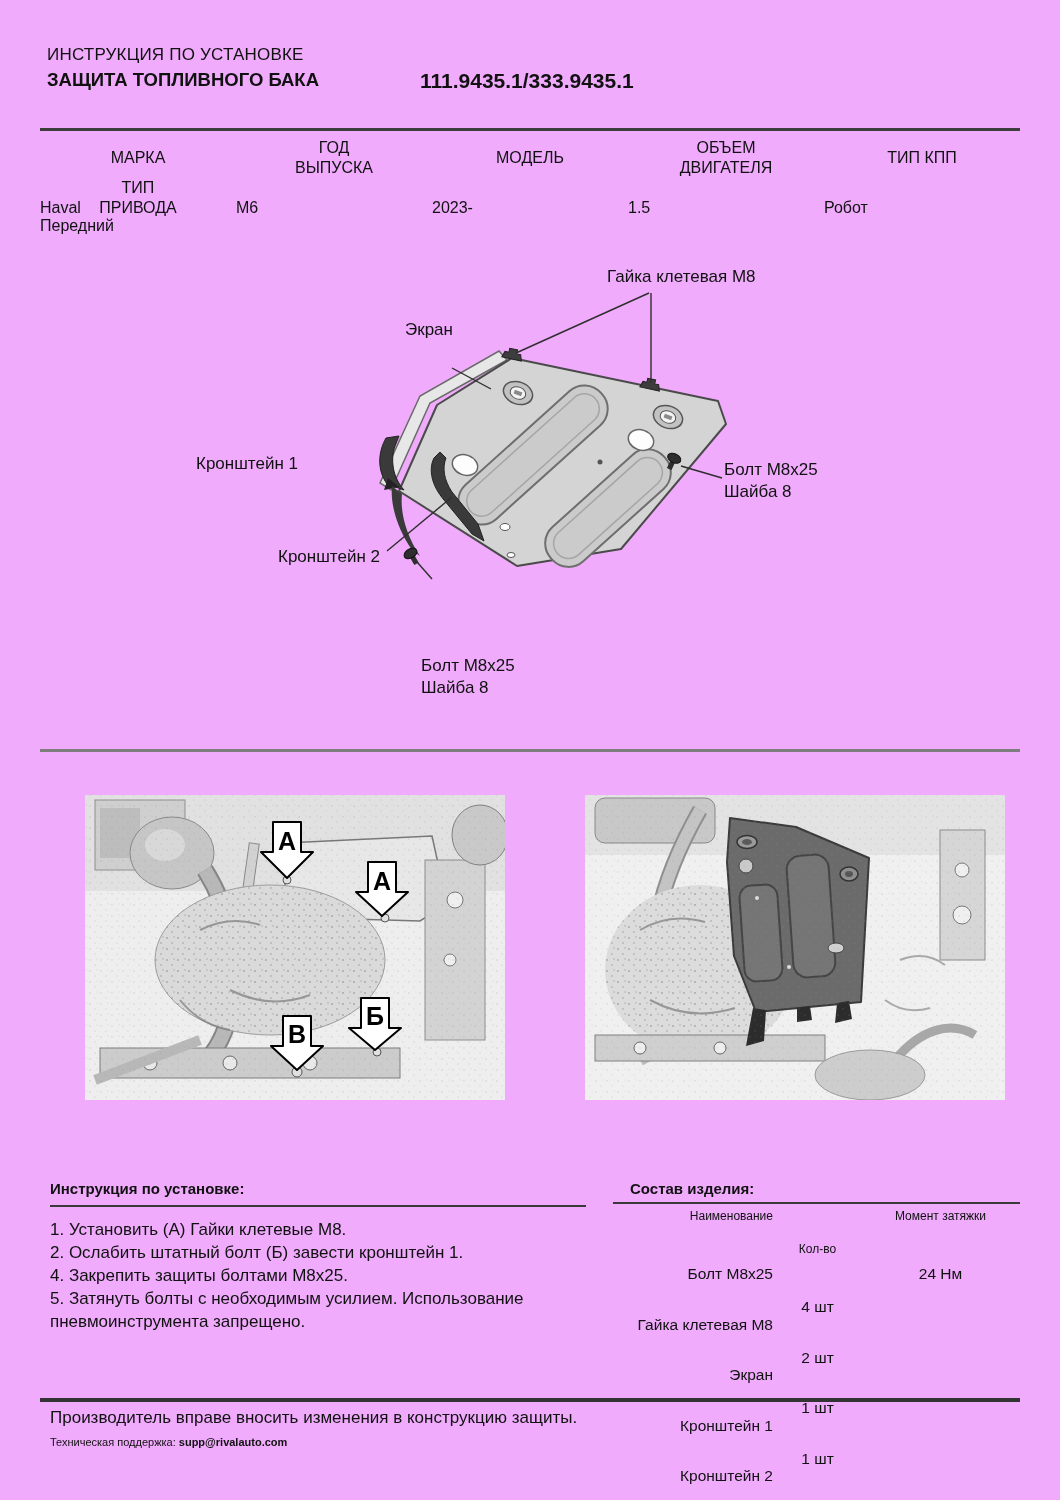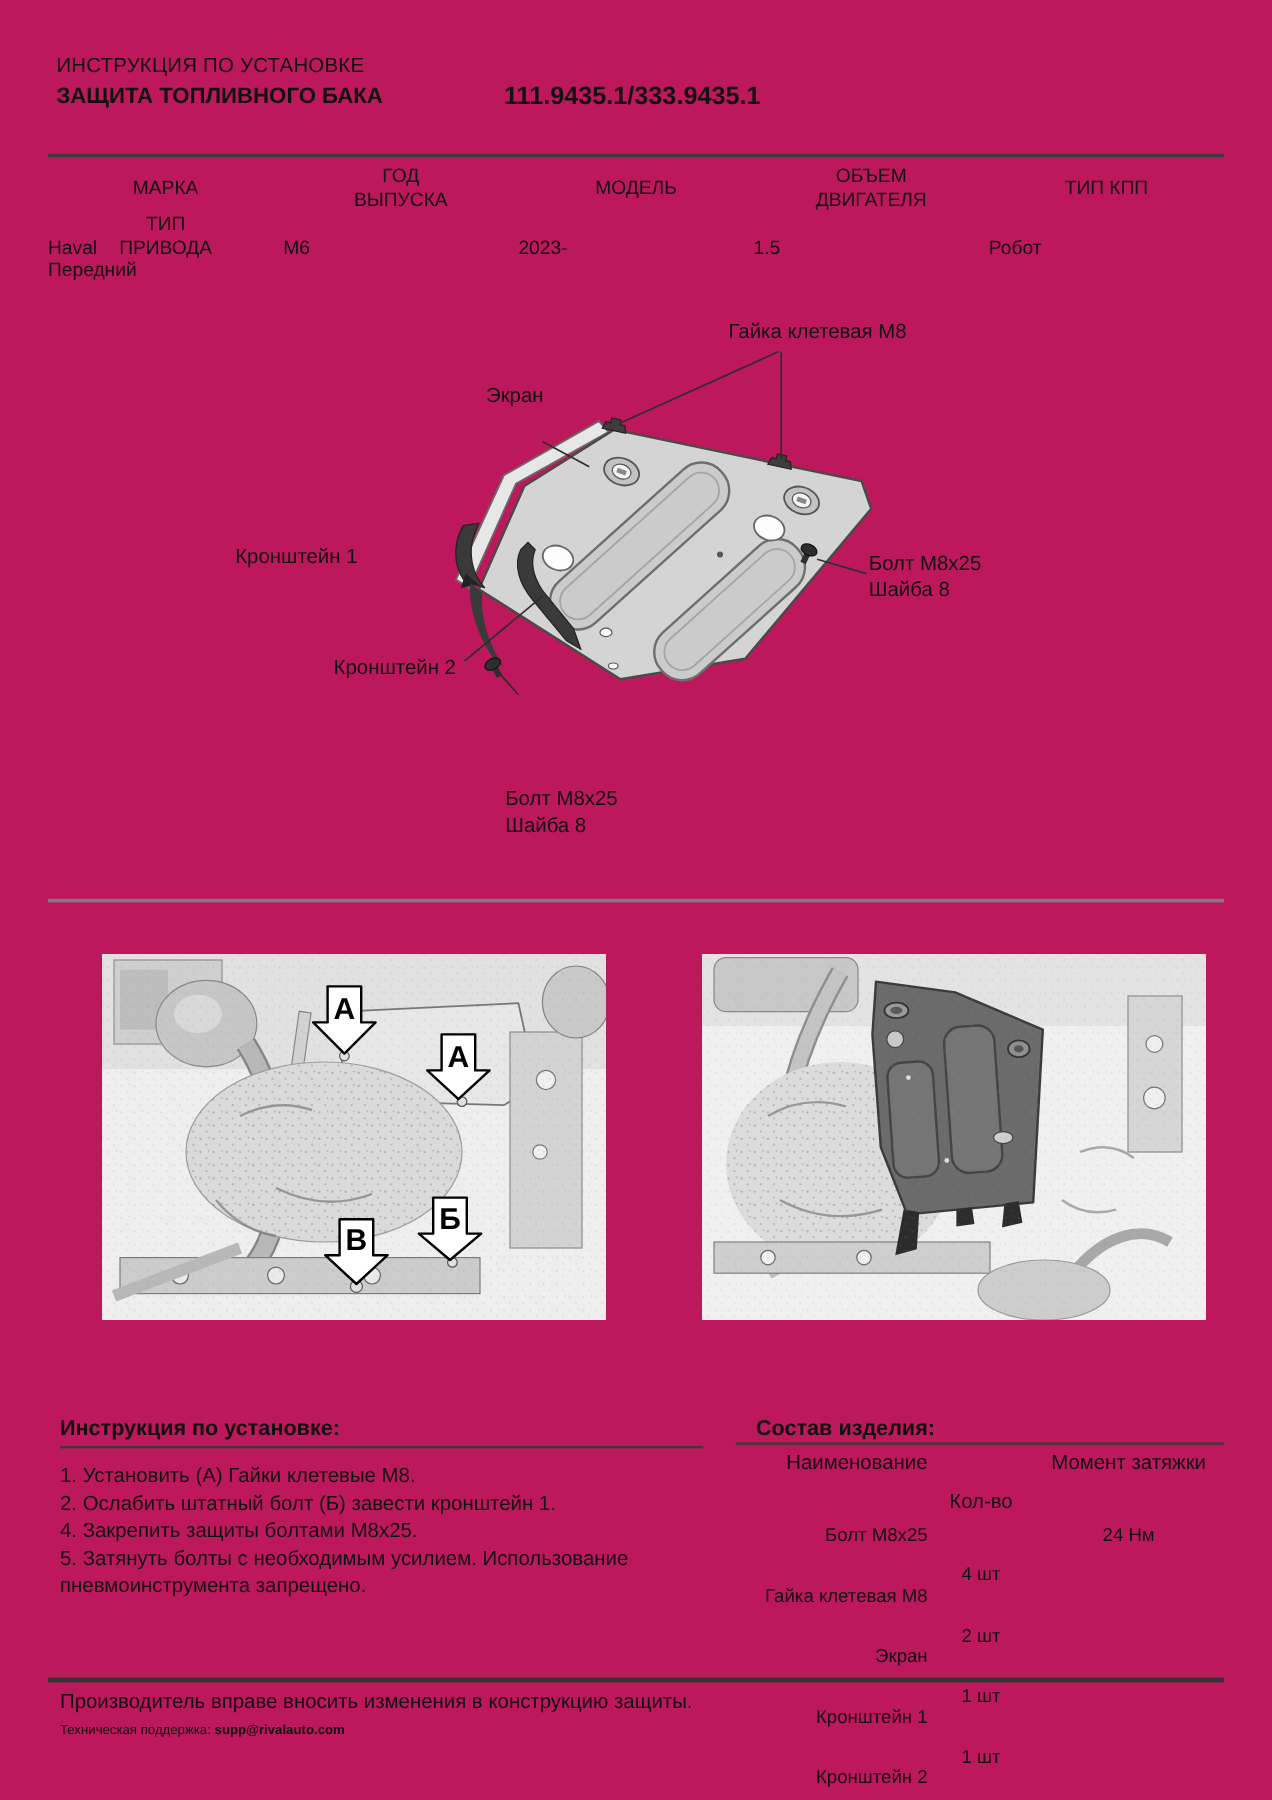--- a/index.html
+++ b/index.html
@@ -3,7 +3,7 @@
 <meta charset="utf-8">
 <style>
   html,body{margin:0;padding:0;background:#ffffff;}
-  #page{position:relative;width:1060px;height:1500px;background:#be185d;
+  #page{position:relative;width:1060px;height:1500px;background:#f0abfc;
         font-family:"Liberation Sans","DejaVu Sans",sans-serif;color:#111;overflow:hidden;}
   .abs{position:absolute;}
   .rule{position:absolute;background:#3d3d3d;}

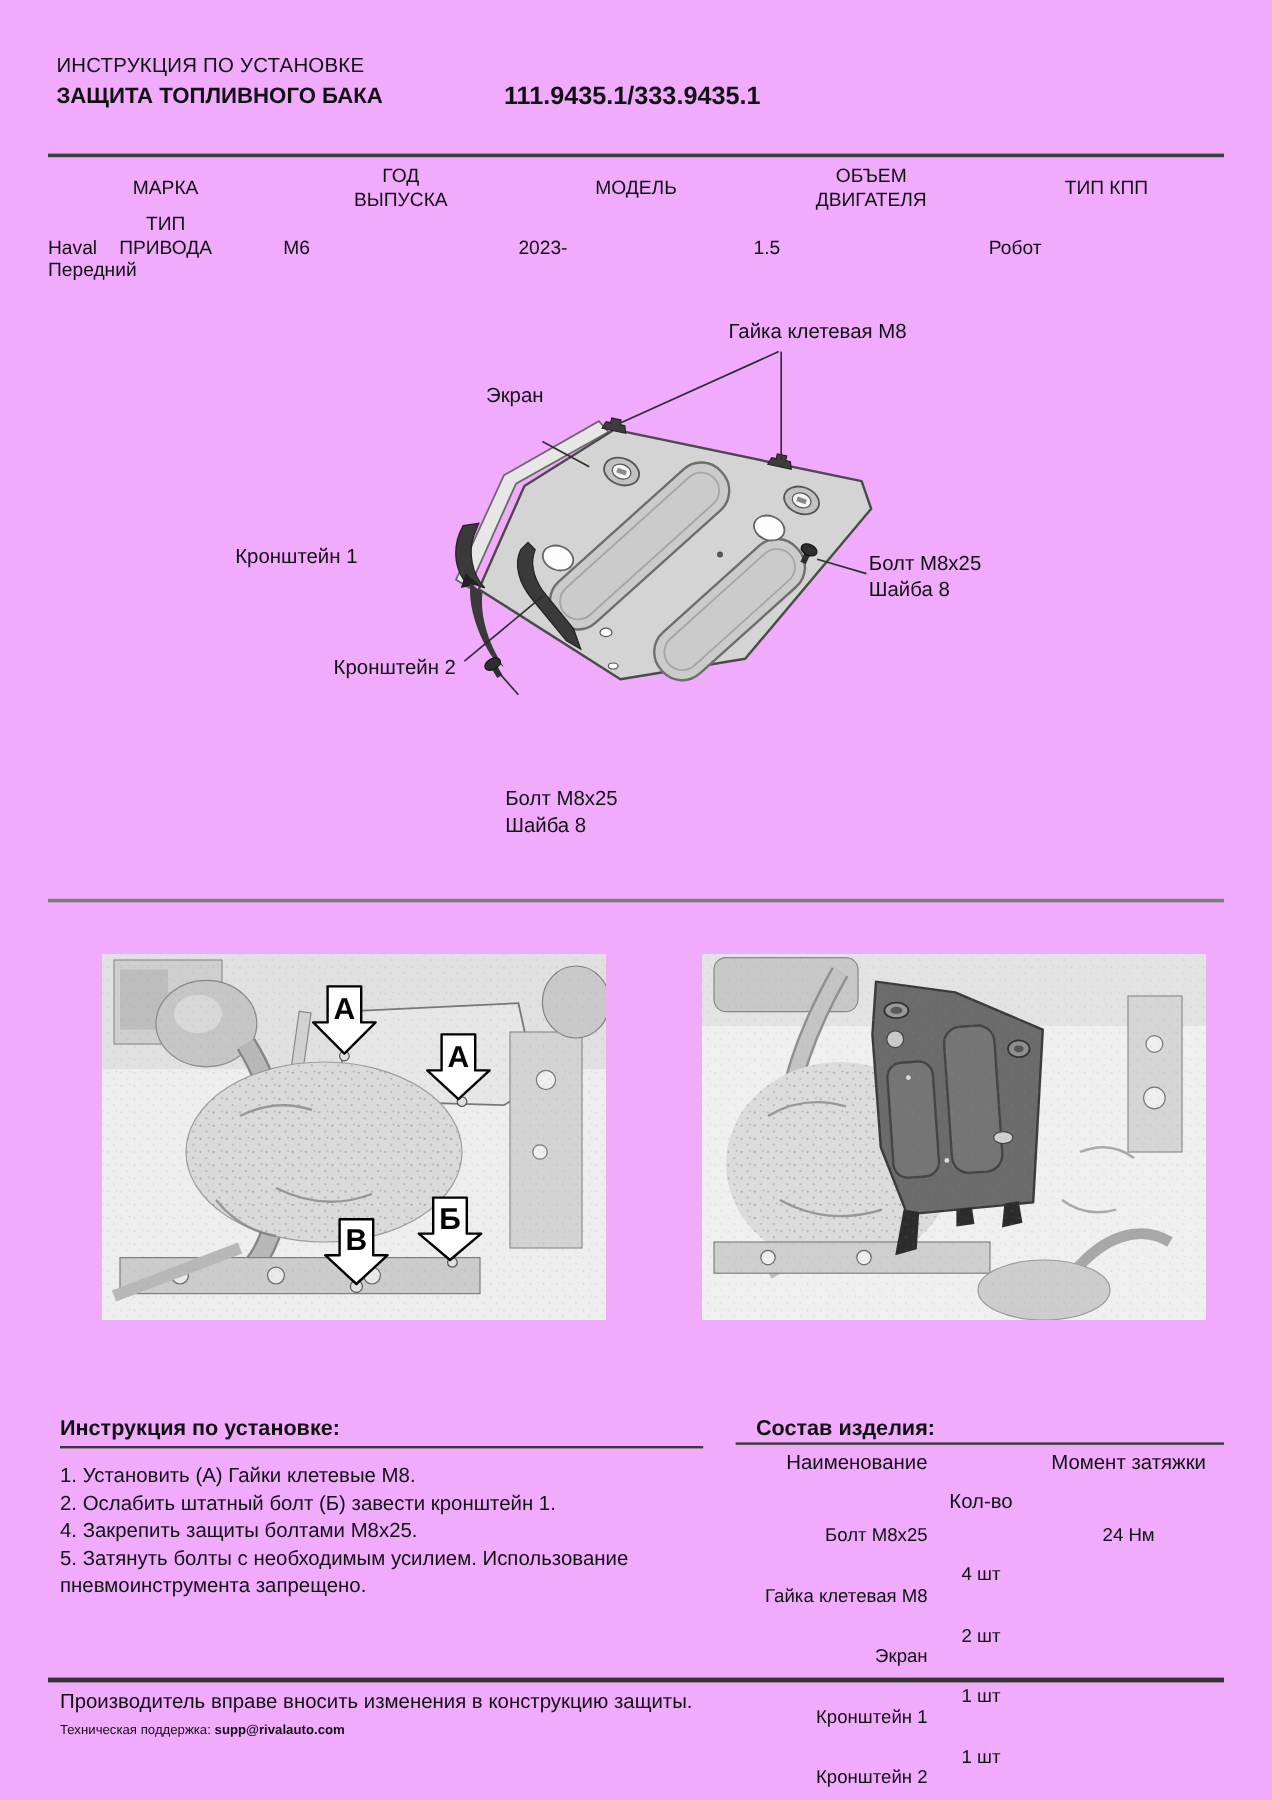--- a/index.html
+++ b/index.html
@@ -16,7 +16,7 @@
   .vt-head{display:flex;align-items:center;justify-content:center;text-align:center;
            font-size:16px;line-height:1.25;white-space:pre-line;}
   .vt-val{text-align:left;font-size:16px;}
-  .sec-title{position:absolute;font-size:18px;font-weight:bold;}
+  .sec-title{position:absolute;font-size:15px;font-weight:bold;}
   .thin{position:absolute;height:2px;background:#3a3a3a;}
   .steps{position:absolute;left:50px;top:1218px;width:548px;}
   .step{font-size:17px;line-height:23px;}

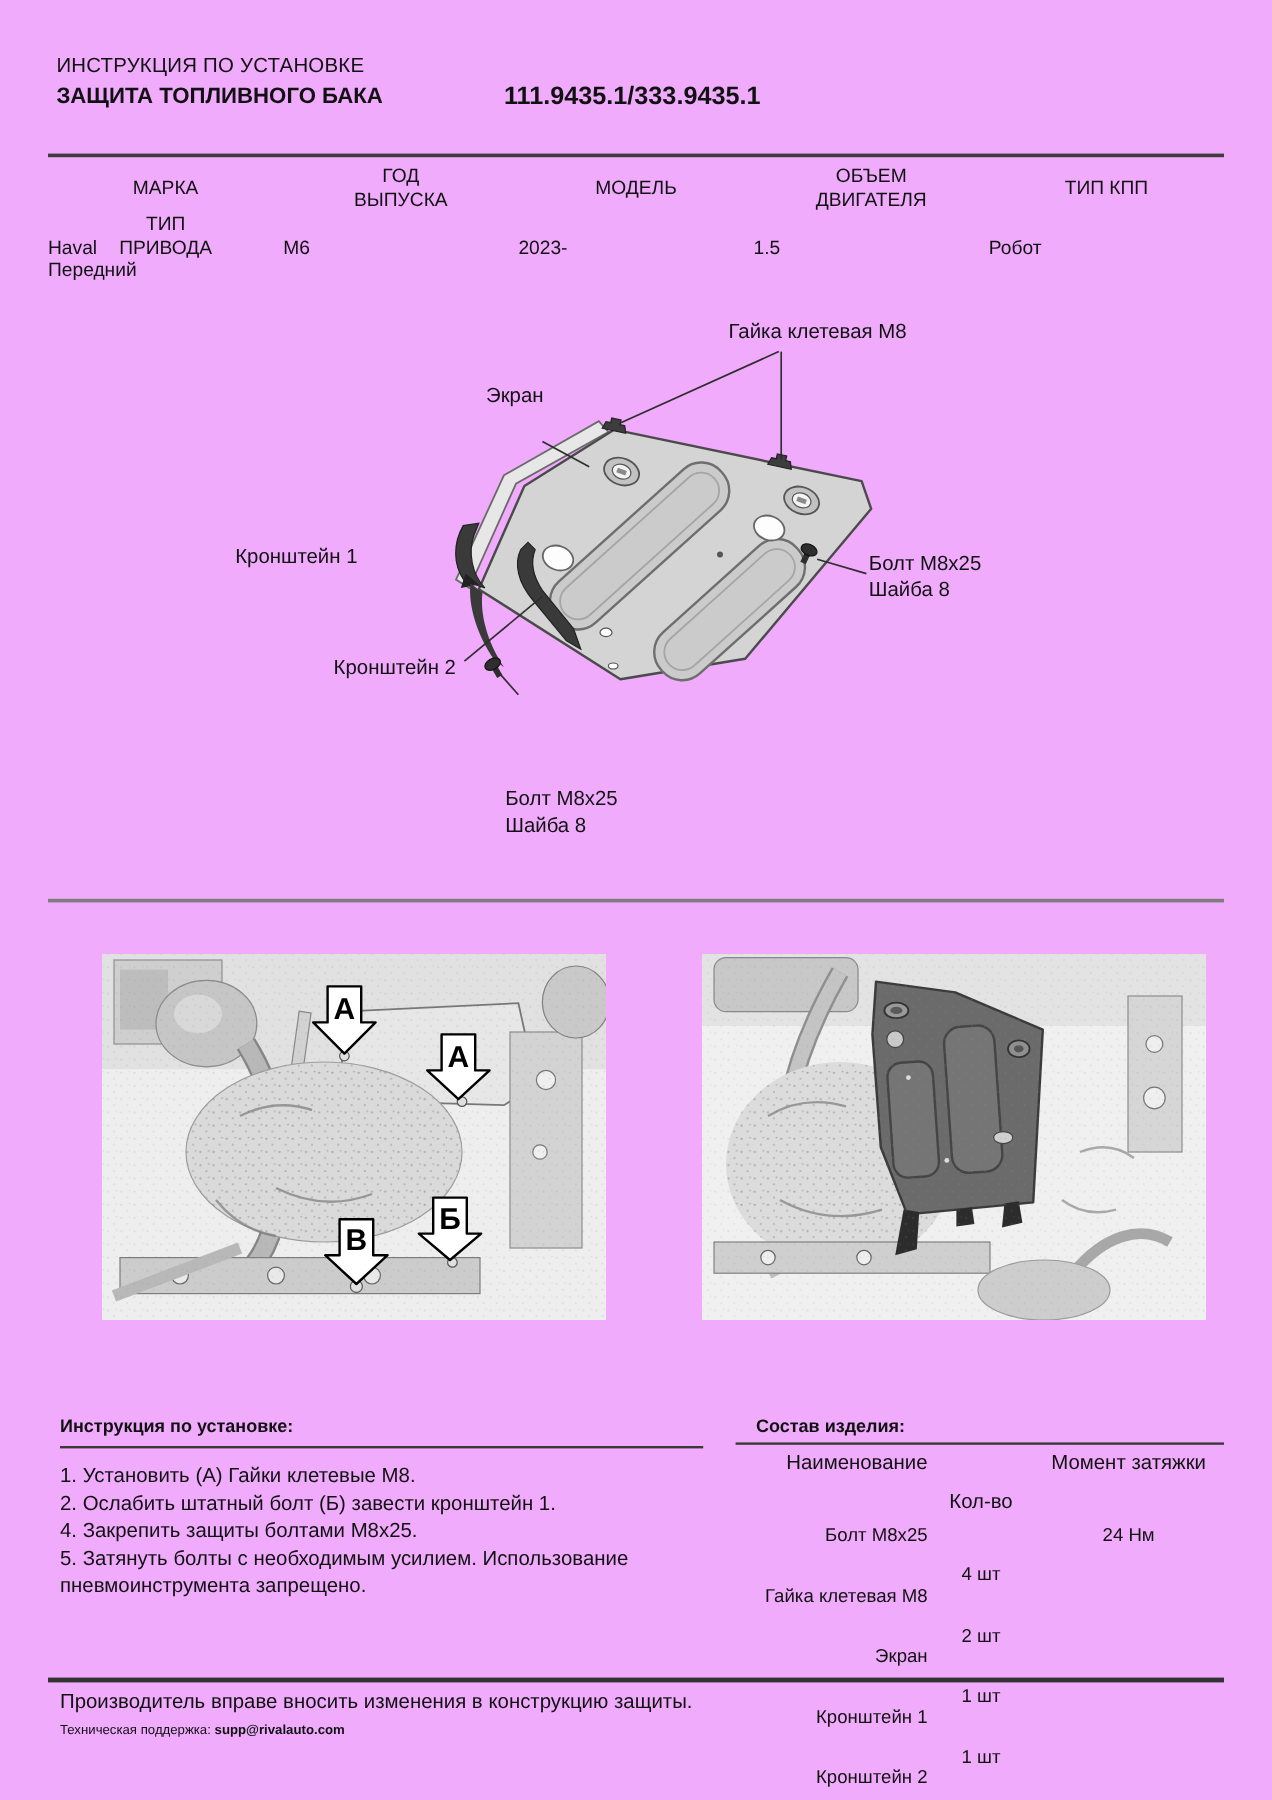--- a/index.html
+++ b/index.html
@@ -21,7 +21,7 @@
   .steps{position:absolute;left:50px;top:1218px;width:548px;}
   .step{font-size:17px;line-height:23px;}
   .parts{position:absolute;left:600px;top:1209px;width:420px;}
-  .parts-head{display:grid;grid-template-columns:175px 85px 155px;font-size:17px;}
+  .parts-head{display:grid;grid-template-columns:175px 85px 155px;font-size:12px;}
   .parts-row{display:grid;grid-template-columns:175px 85px 155px;font-size:15.5px;line-height:17.5px;}
   .c-name{text-align:right;padding-right:2px;}
   .c-qty{text-align:center;margin-top:33px;}

